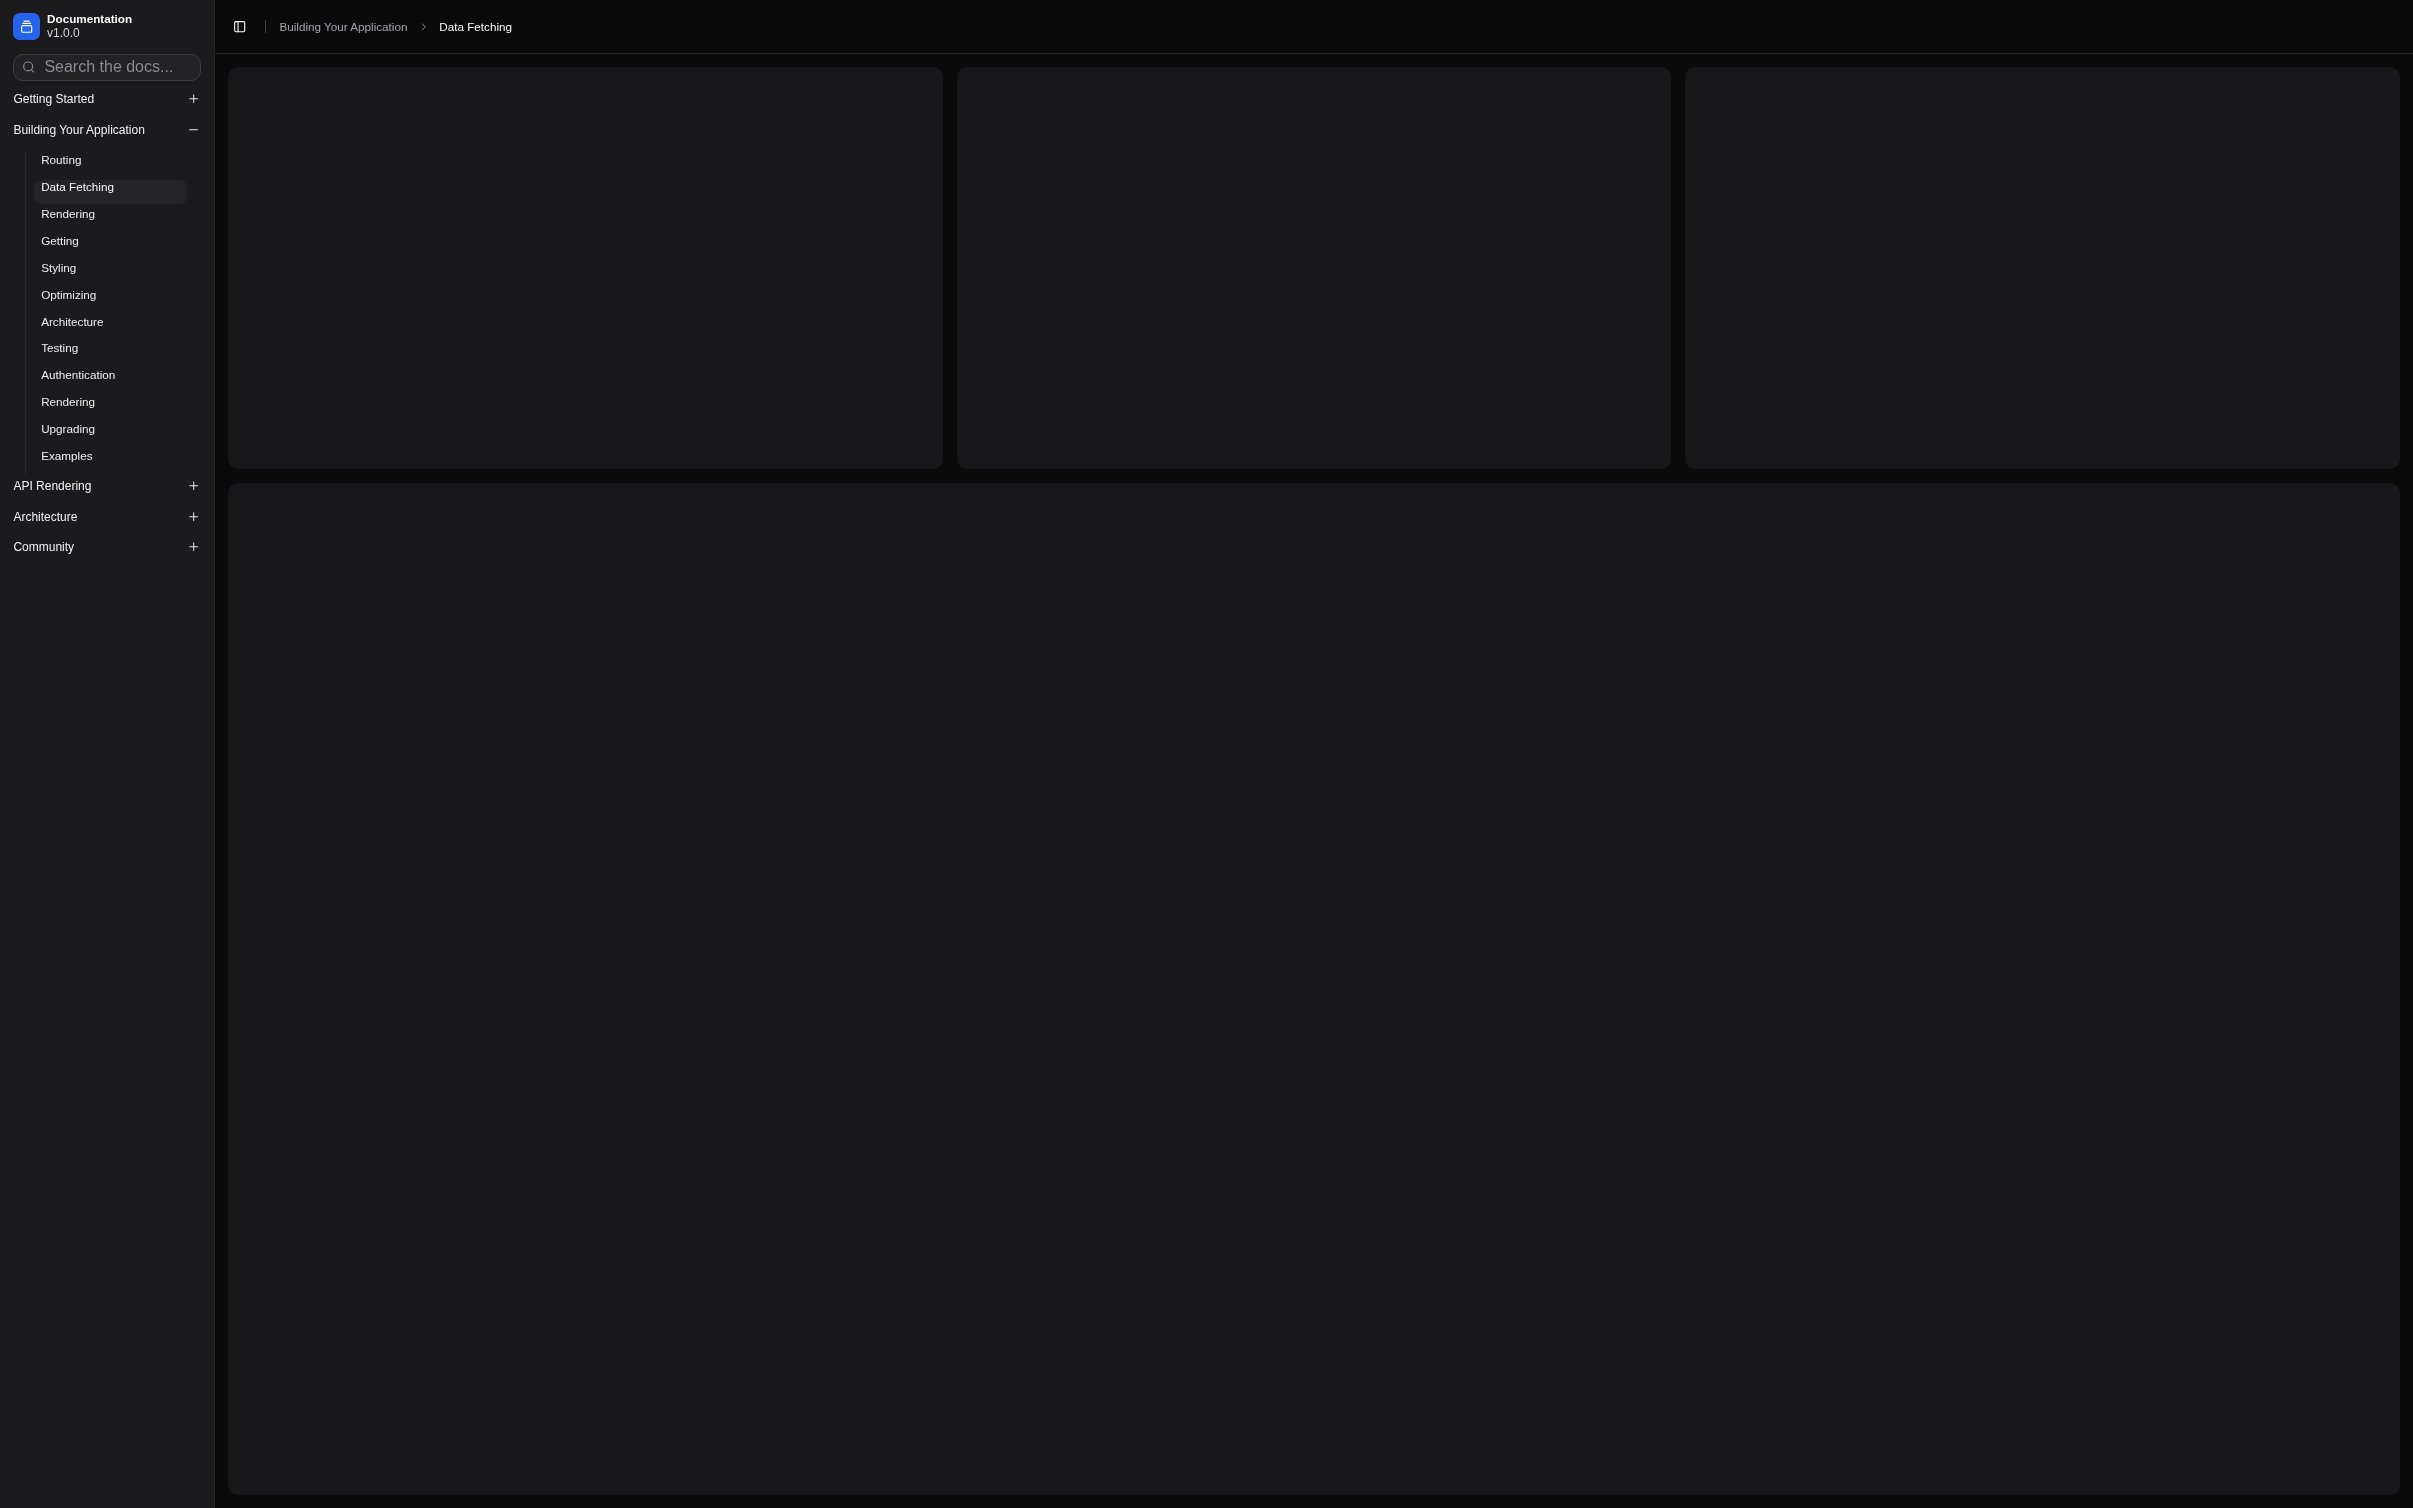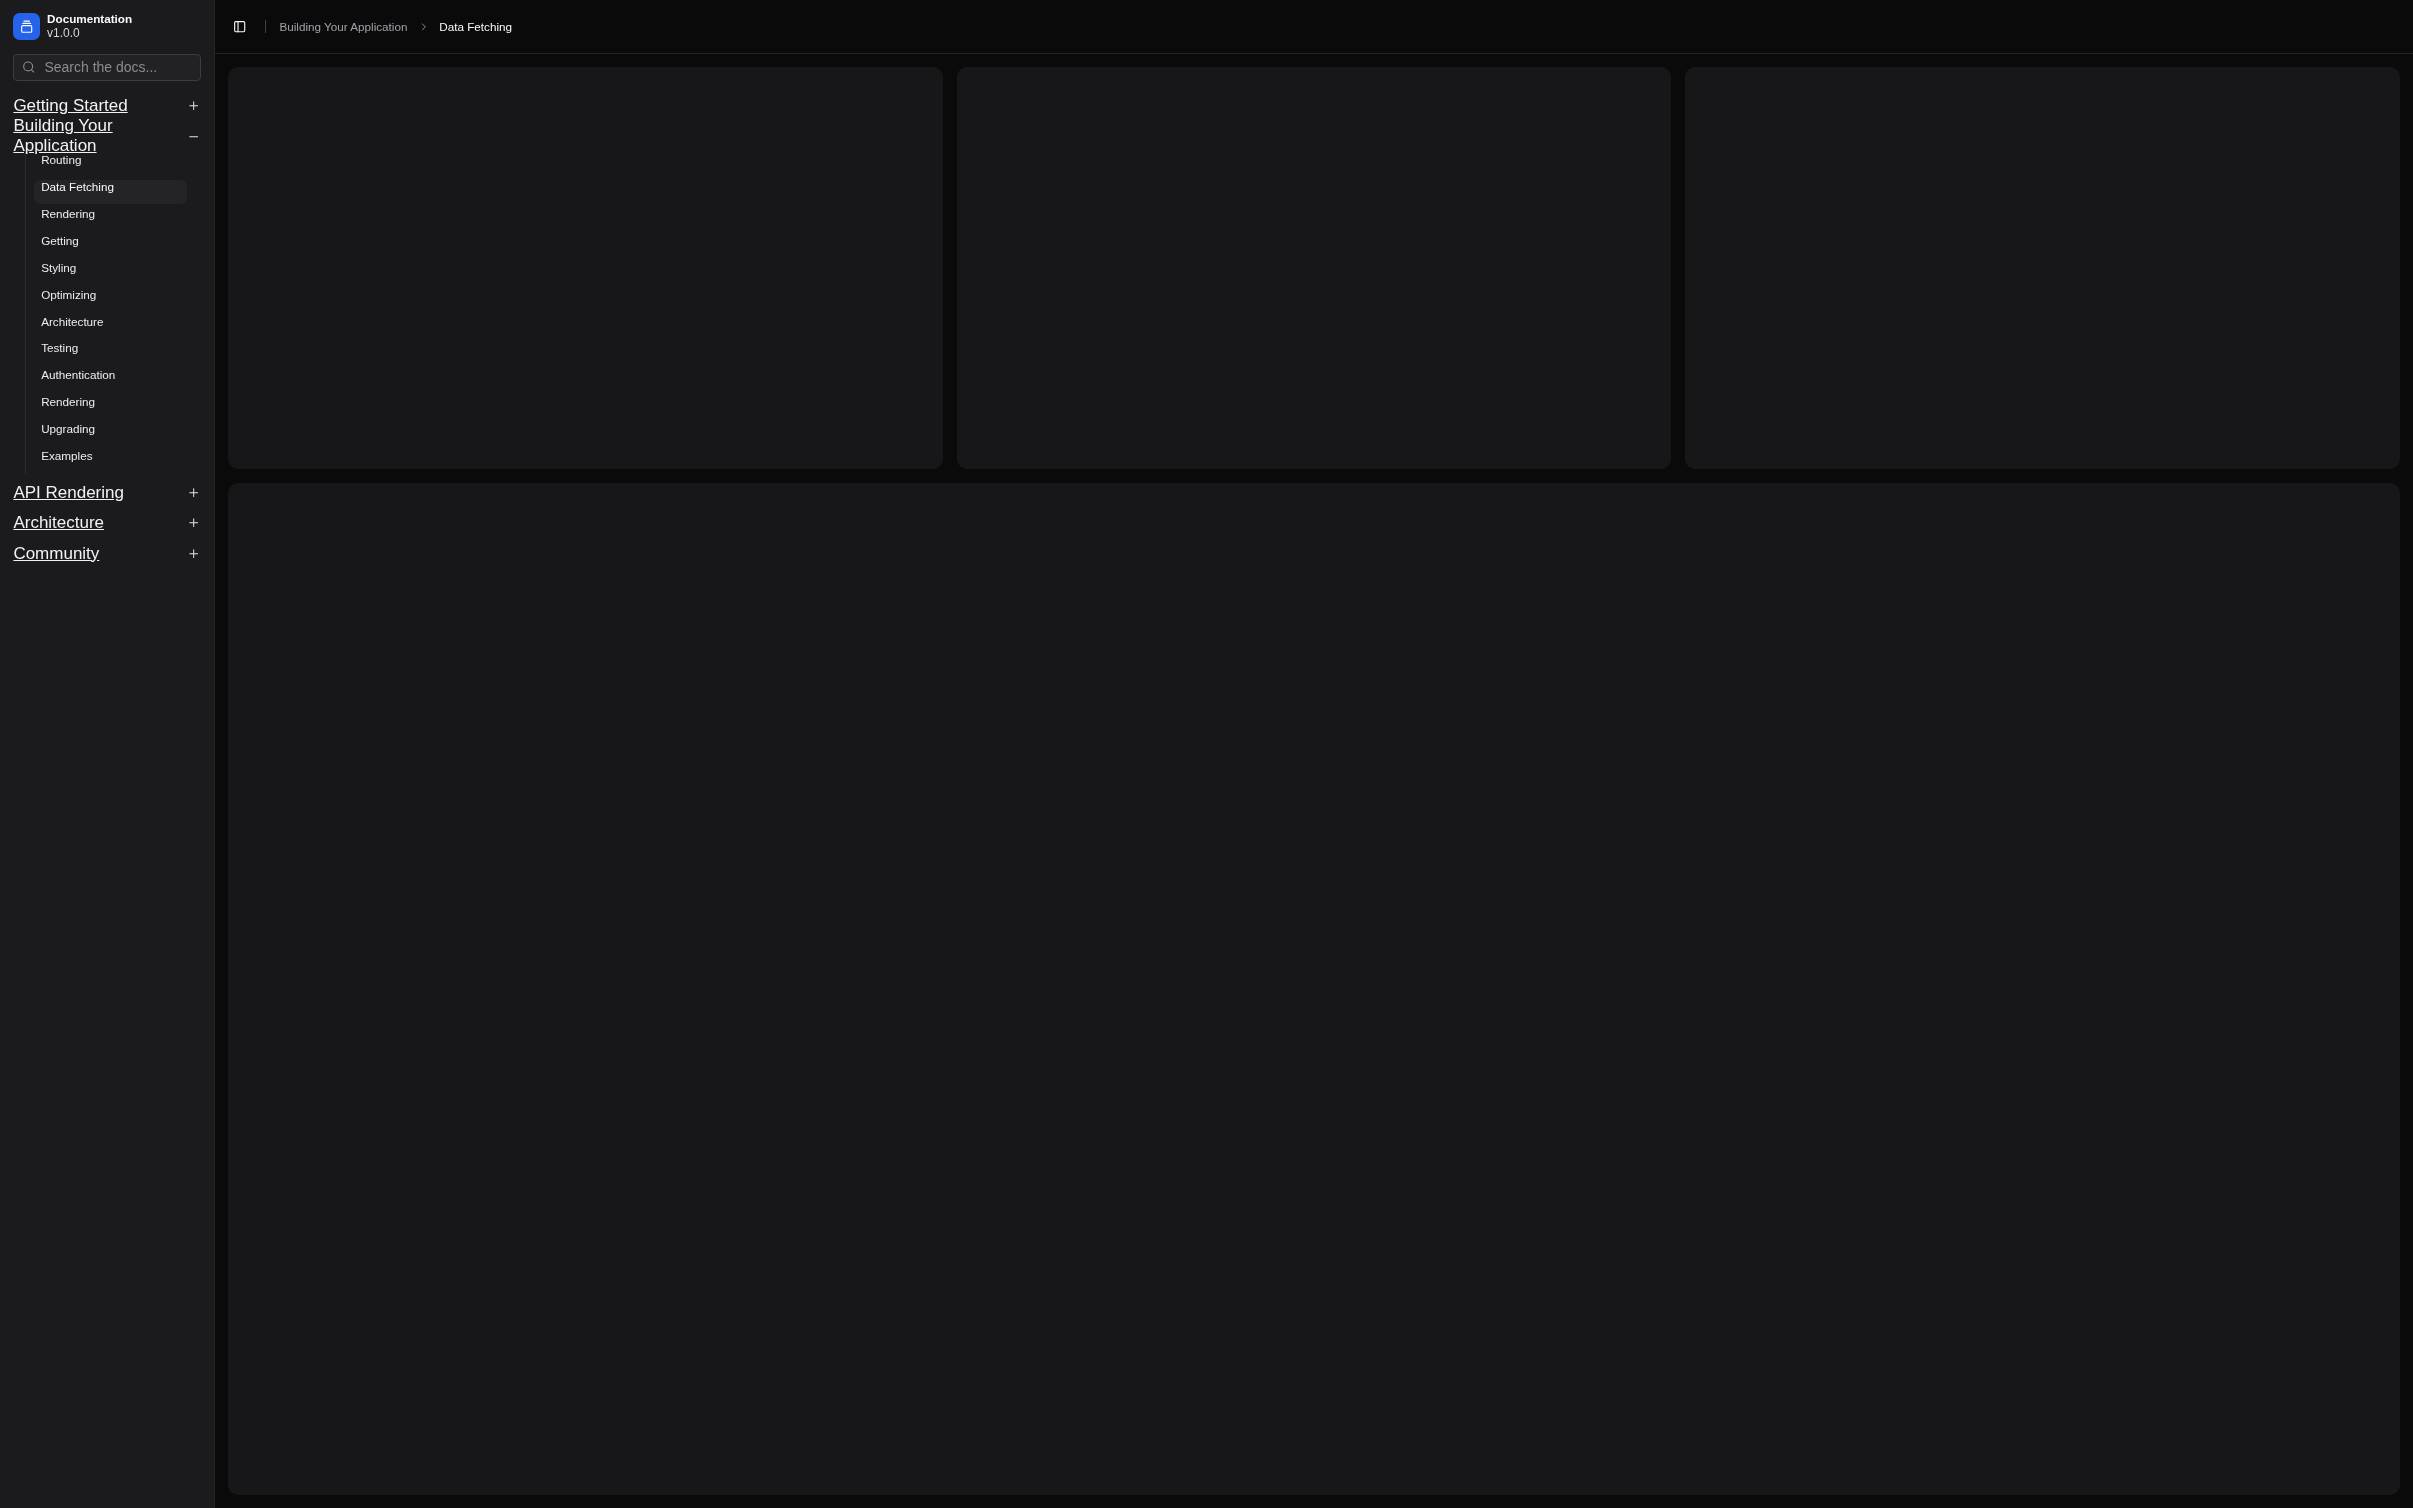--- a/index.html
+++ b/index.html
@@ -49,9 +49,9 @@
     width:100%;height:27px;
     background:rgba(255,255,255,0.03);
     border:0.8px solid var(--input-border);
-    border-radius:4px;
+    border-radius:10px;
     color:var(--text-primary);
-    font-family:inherit;font-size:14px;
+    font-family:inherit;font-size:16px;
     padding:0 8.4px 0 30px;outline:none;
   }
   .search-input::placeholder{color:var(--text-faint);}

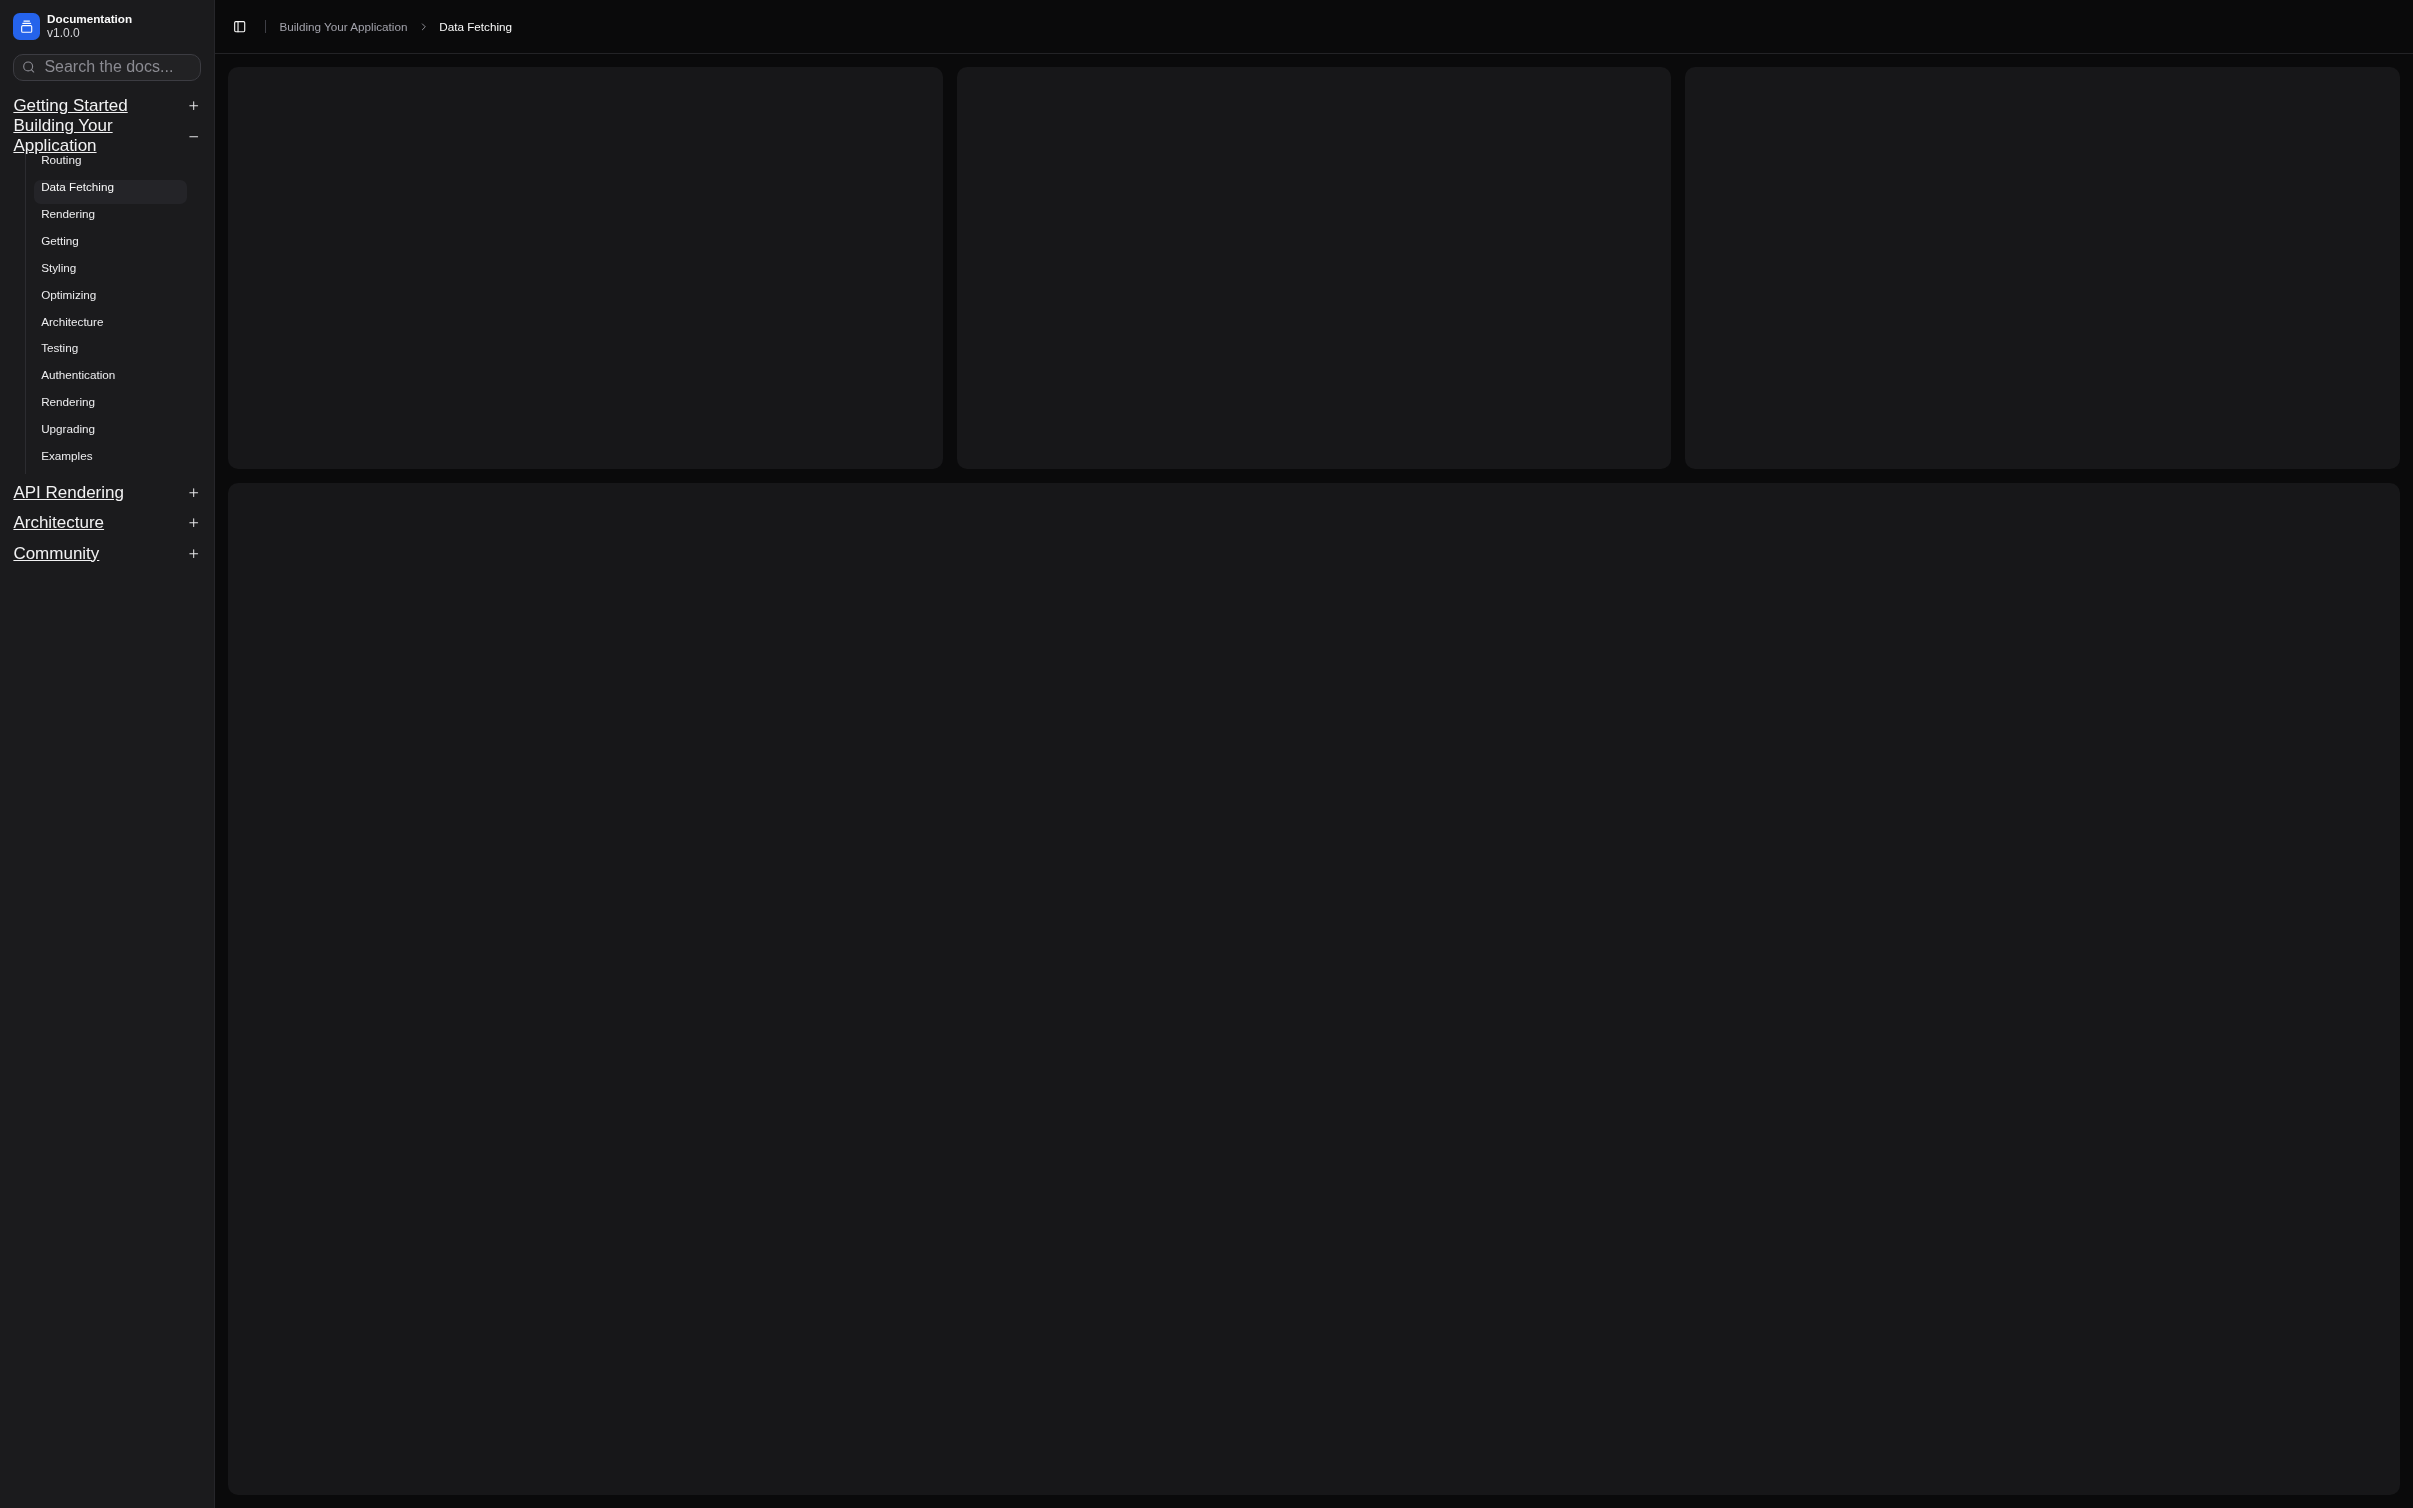--- a/index.html
+++ b/index.html
@@ -63,9 +63,9 @@
   .nav{padding:11.7px 6.7px 6.7px;overflow:hidden;flex:1;}
   .nav ul{list-style:none;display:flex;flex-direction:column;gap:3.4px;}
   .section-btn{
-    height:27px;display:flex;align-items:center;justify-content:space-between;
+    height:27px;display:flex;justify-content:space-between;
     padding:0 6.7px;border-radius:6.7px;cursor:pointer;
-    color:#f2f2f3;font-size:17px;font-weight:400;text-decoration:underline;
+    color:#f2f2f3;font-size:12px;font-weight:400;
   }
   .toggle-icon{width:13.4px;height:13.4px;color:#e8e8ea;display:flex;align-items:center;}
   .subtree{

